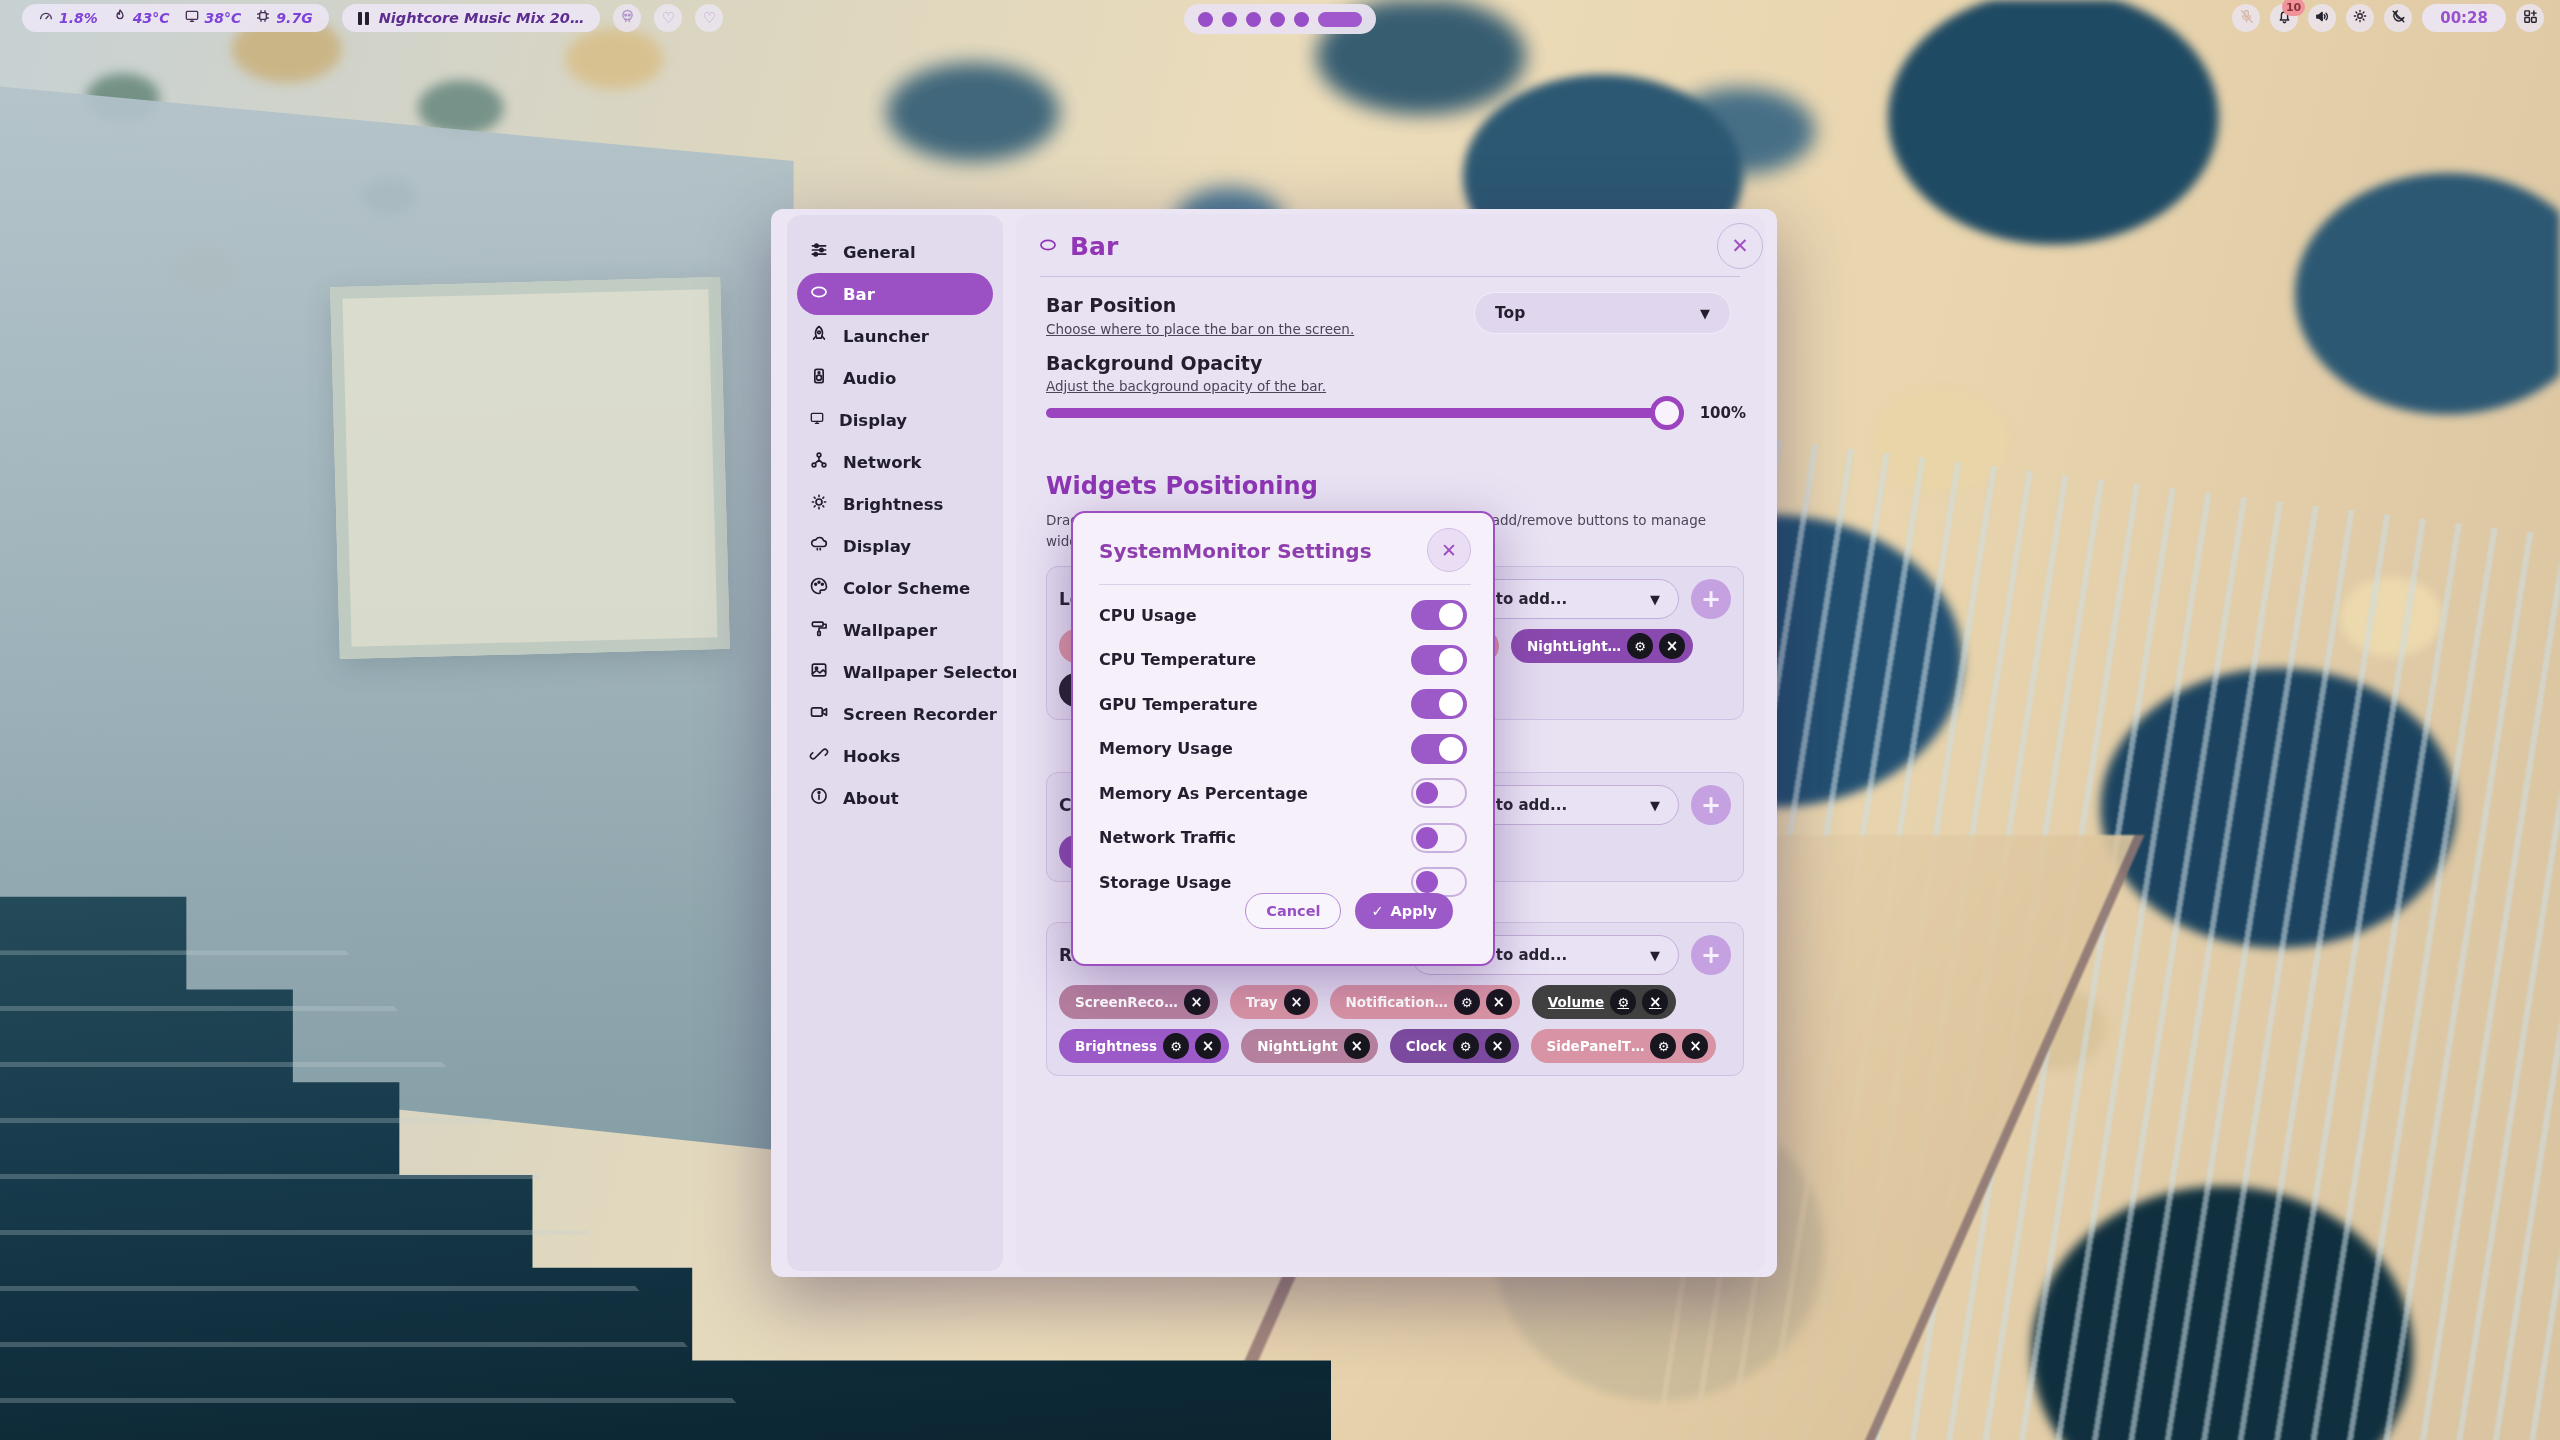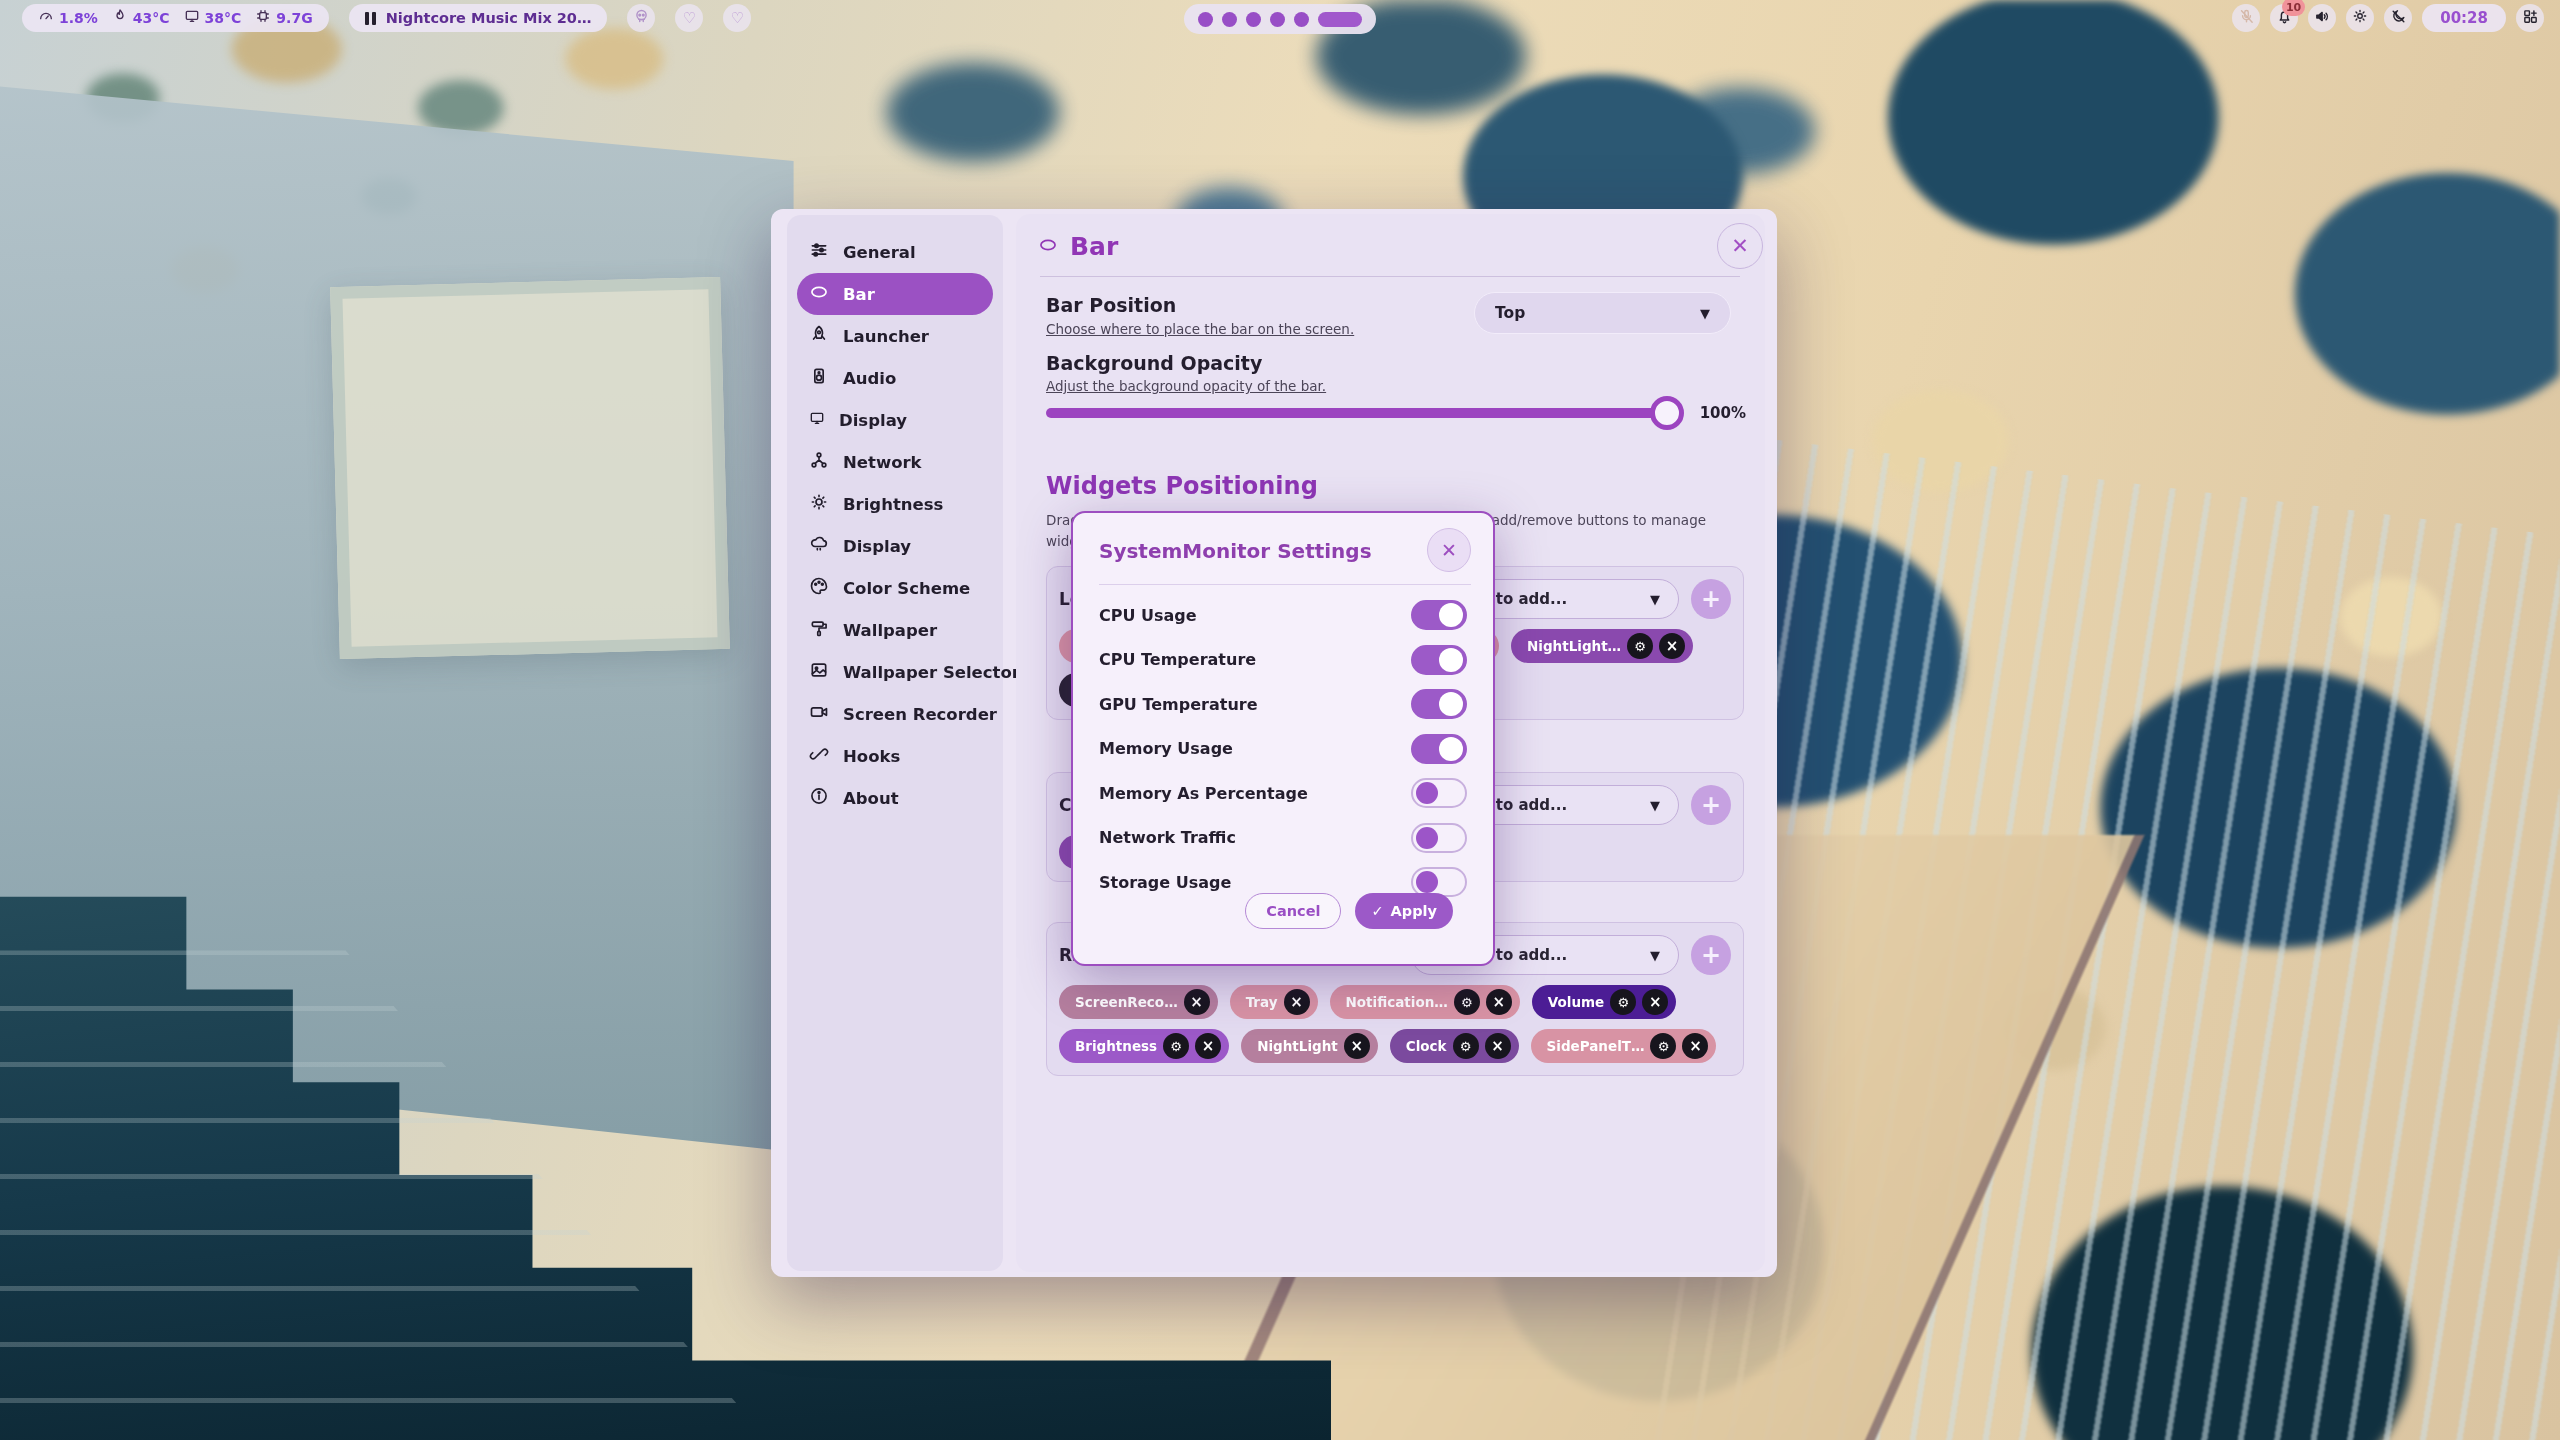--- a/index.html
+++ b/index.html
@@ -62,7 +62,7 @@
   
   .topbar { position:absolute; left:0; top:0; width:100%; height:36px; z-index:5;
     display:flex; align-items:center; }
-  .tb-left { position:absolute; left:22px; top:4px; display:flex; gap:20px; }
+  .tb-left { position:absolute; left:22px; top:4px; display:flex; gap:13px;font-style:italic; }
   .tb-right { position:absolute; right:16px; top:4px; display:flex; align-items:center; gap:10px; }
   .pill { height:28px; border-radius:14px; background:rgba(235,229,243,.92);
     display:flex; align-items:center; padding:0 16px; }

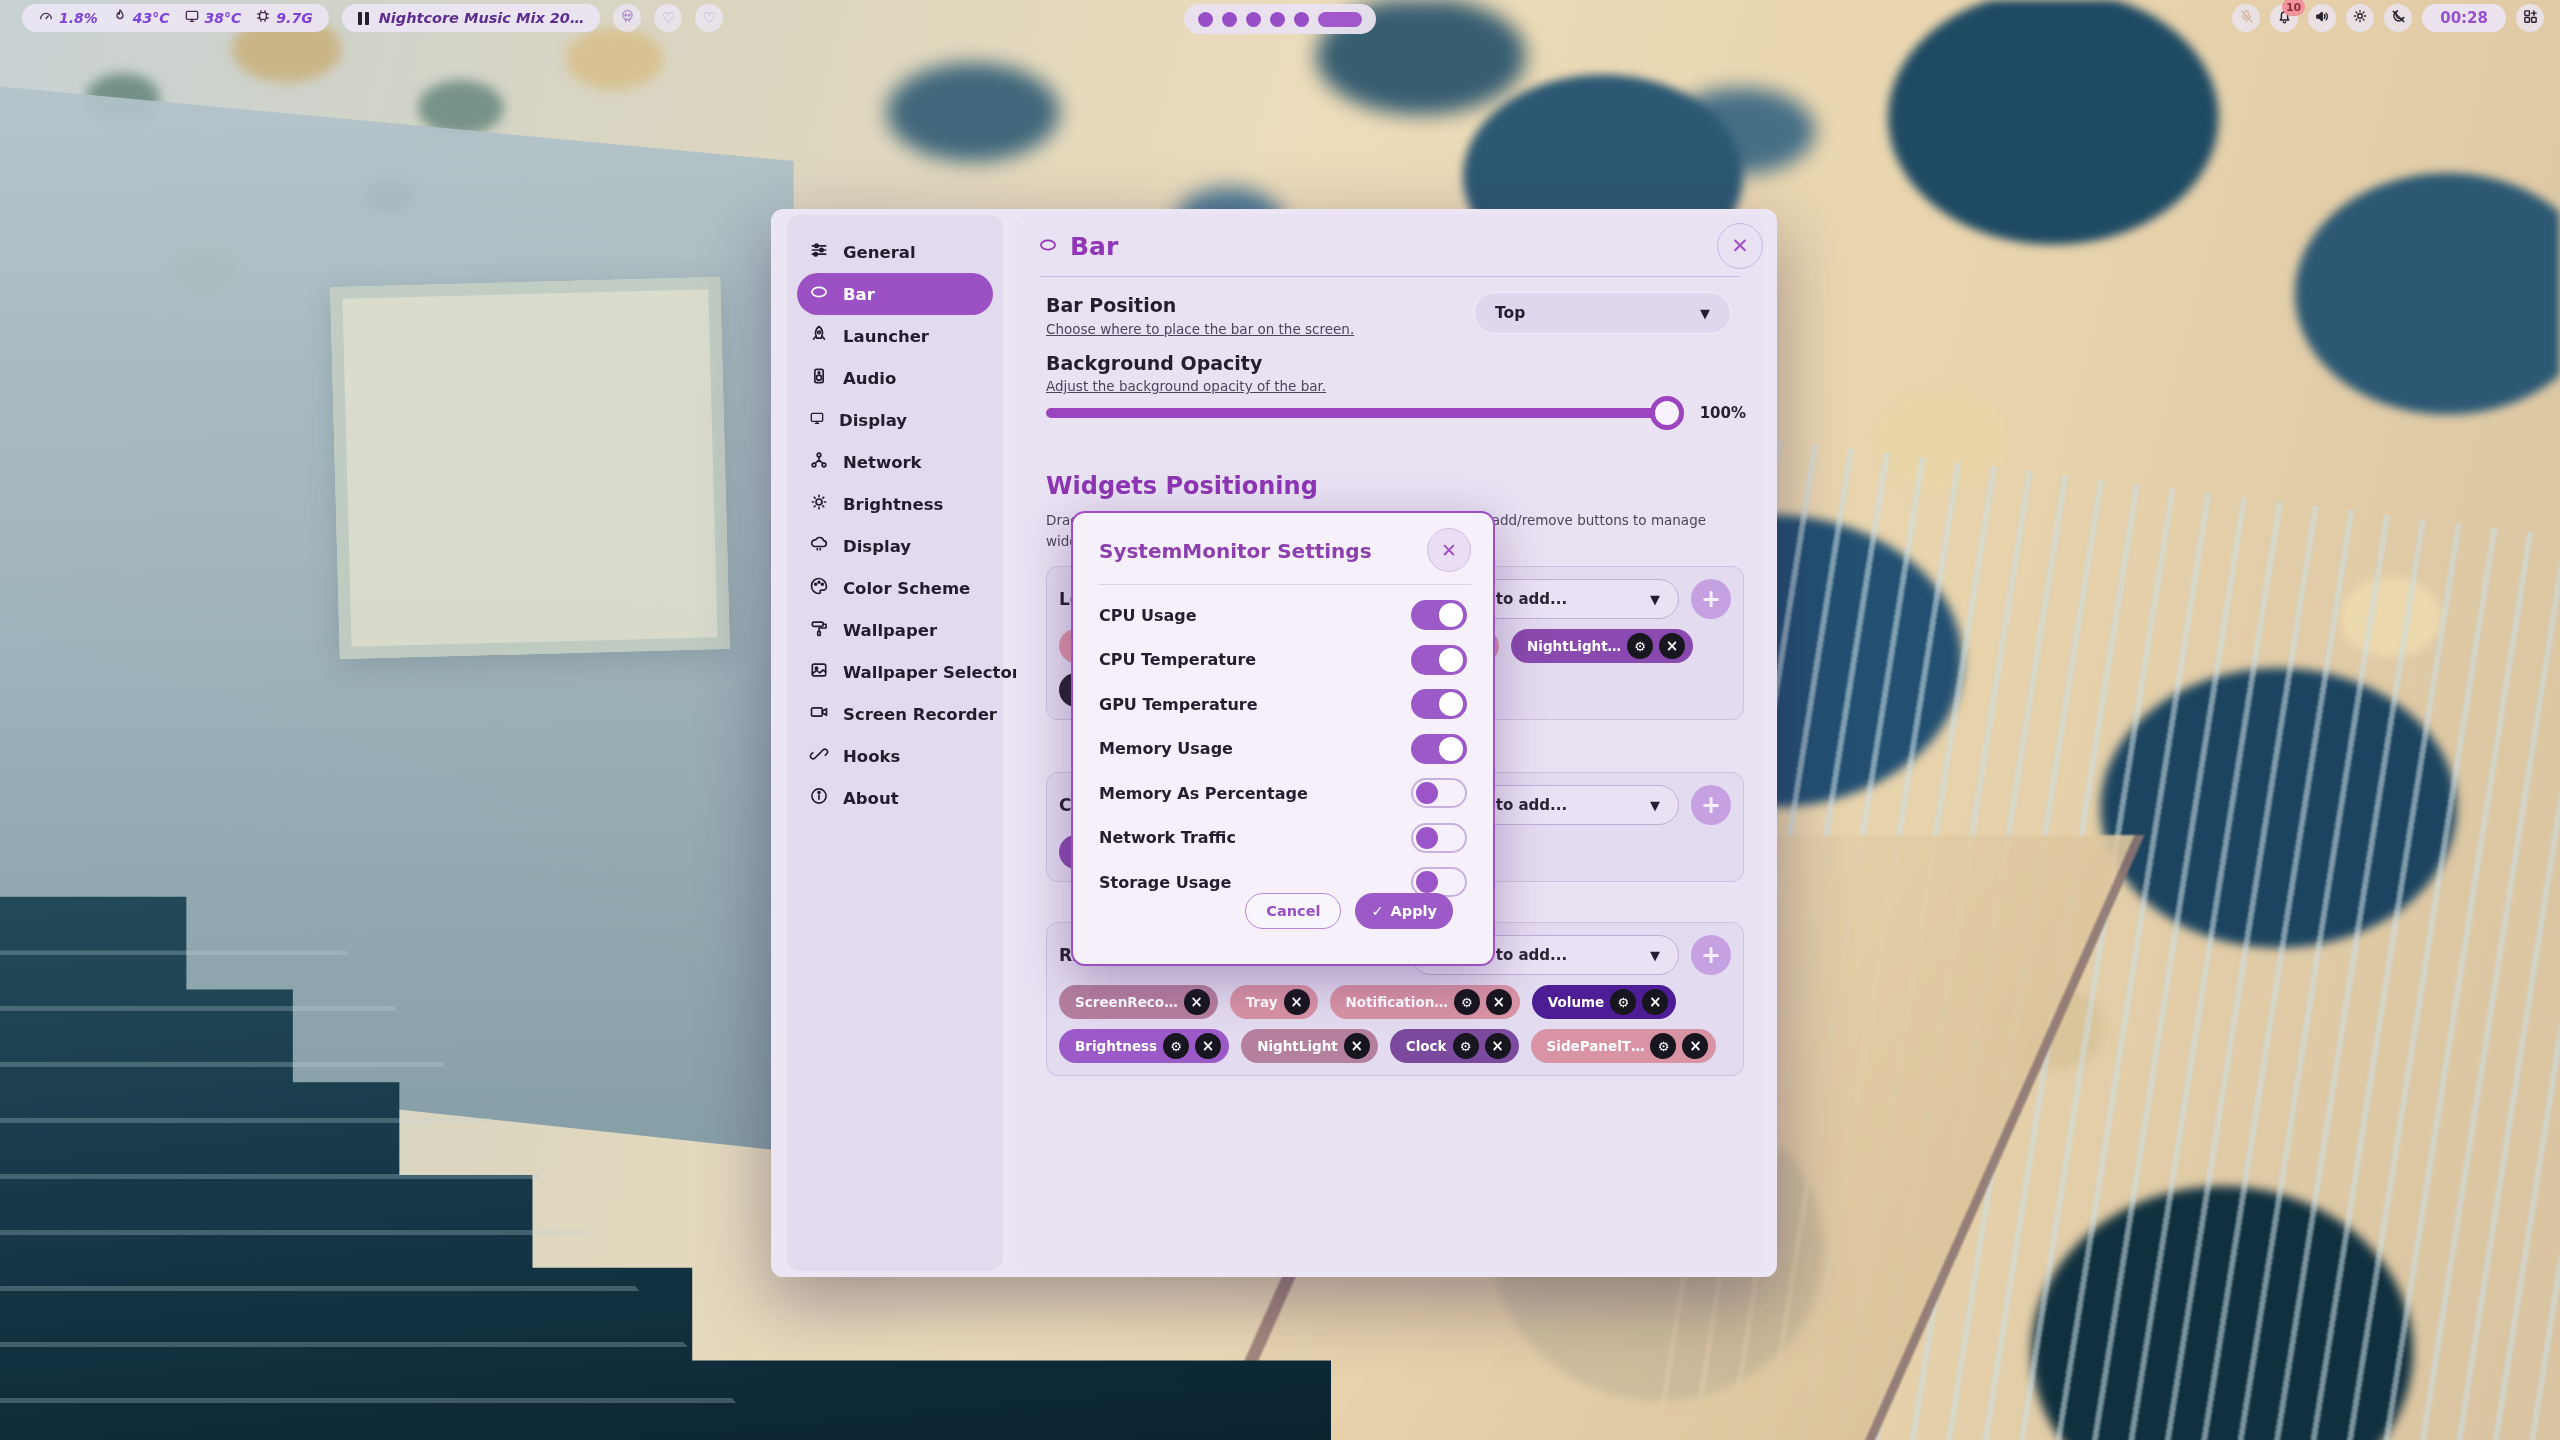--- a/index.html
+++ b/index.html
@@ -510,7 +510,7 @@
                 <span class="chip-btn">⚙</span>
                 <span class="chip-btn xb">×</span>
               </div>
-              <div class="chip" style="background: #4c1d95;">
+              <div class="chip" style="background: #404040; text-decoration: underline;">
                 <span class="cname">Volume</span>
                 <span class="chip-btn">⚙</span>
                 <span class="chip-btn xb">×</span>

